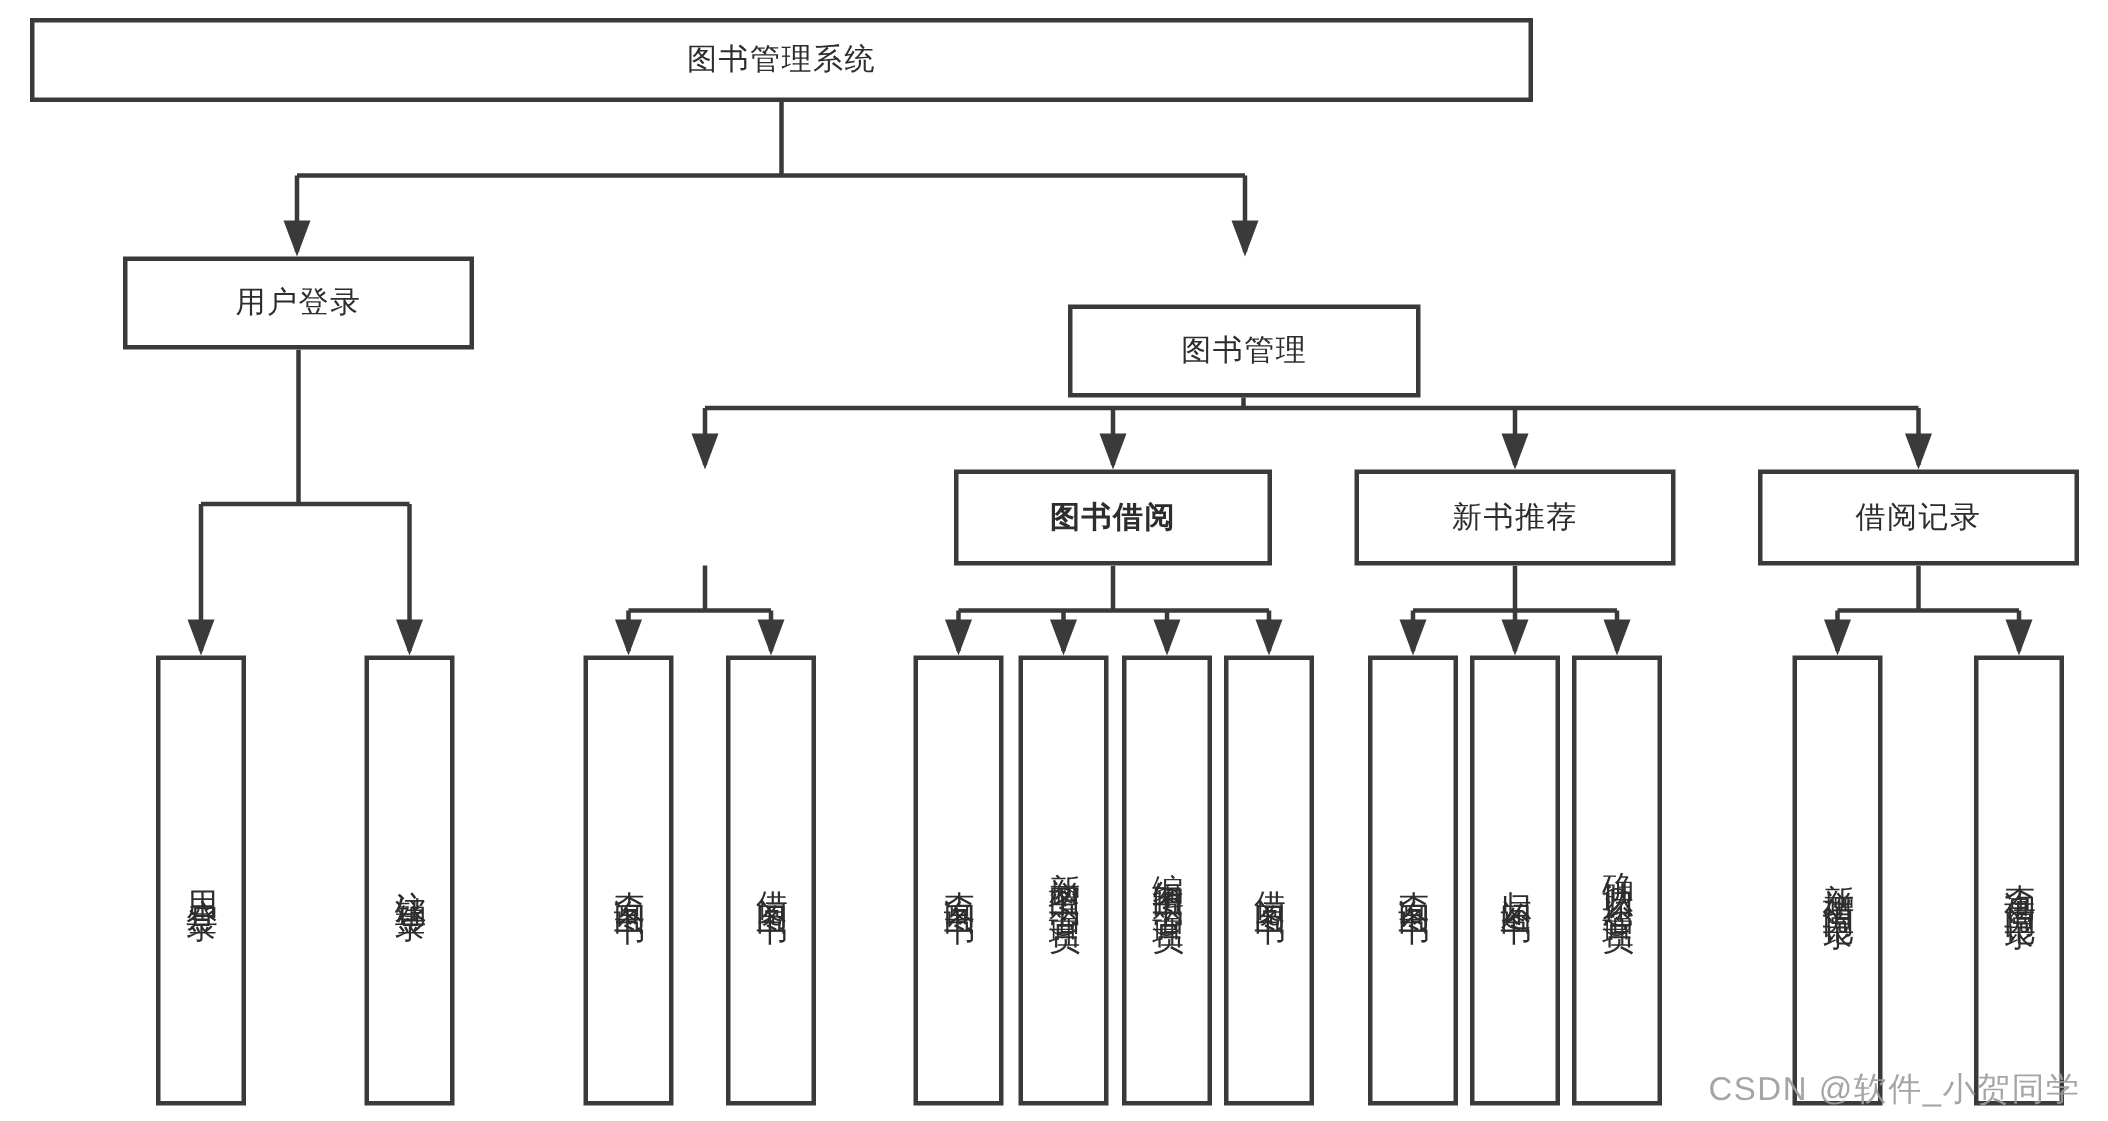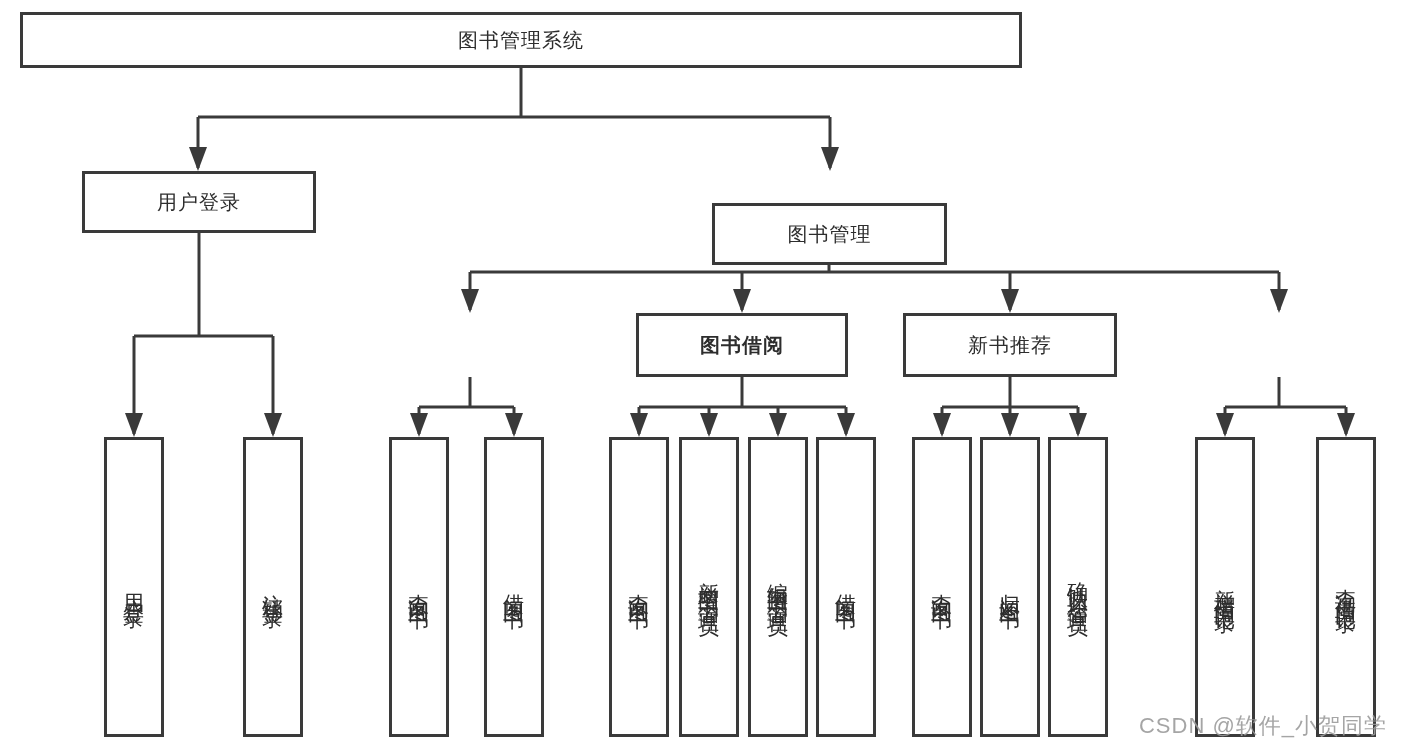--- a/index.html
+++ b/index.html
@@ -153,6 +153,9 @@
   <div class="node h" style="left:903px; top:313px; width:214px; height:64px;">
     <span>新书推荐</span>
   </div>
+  <div class="node h" style="left:1172px; top:313px; width:214px; height:64px;">
+    <span>借阅记录</span>
+  </div>
 
   <div class="node v" style="left:104px; top:437px; width:60px; height:300px;">
     <span>用户登录</span>

